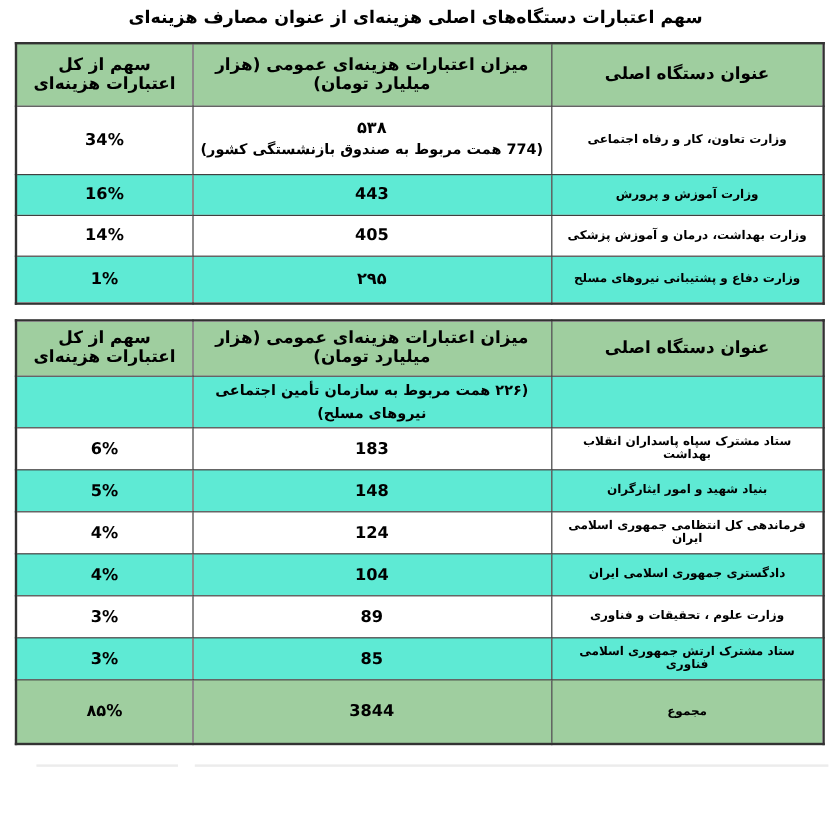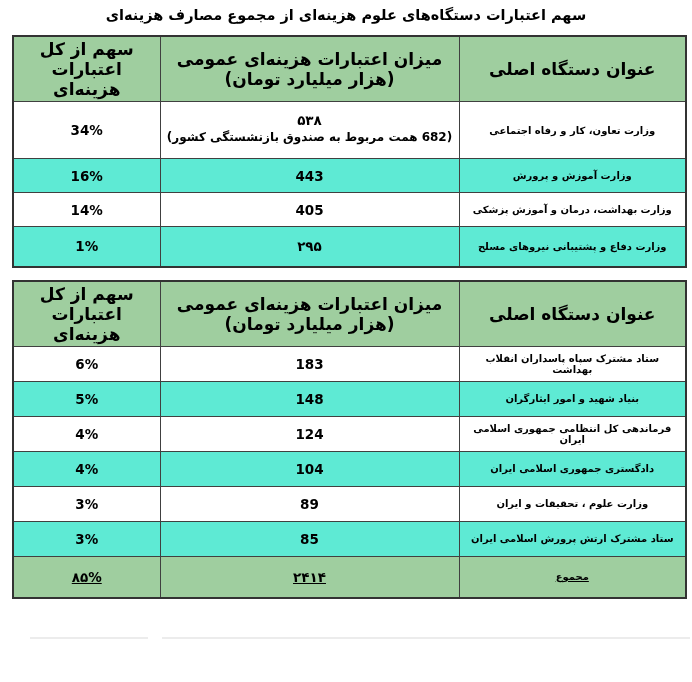--- a/index.html
+++ b/index.html
@@ -75,7 +75,7 @@
 
 <div class="page">
 
-  <div class="title">سهم اعتبارات دستگاه‌های علوم هزینه‌ای از مجموع مصارف هزینه‌ای</div>
+  <div class="title">سهم اعتبارات دستگاه‌های اصلی هزینه‌ای از عنوان مصارف هزینه‌ای</div>
 
   <table class="budget first">
     <colgroup>

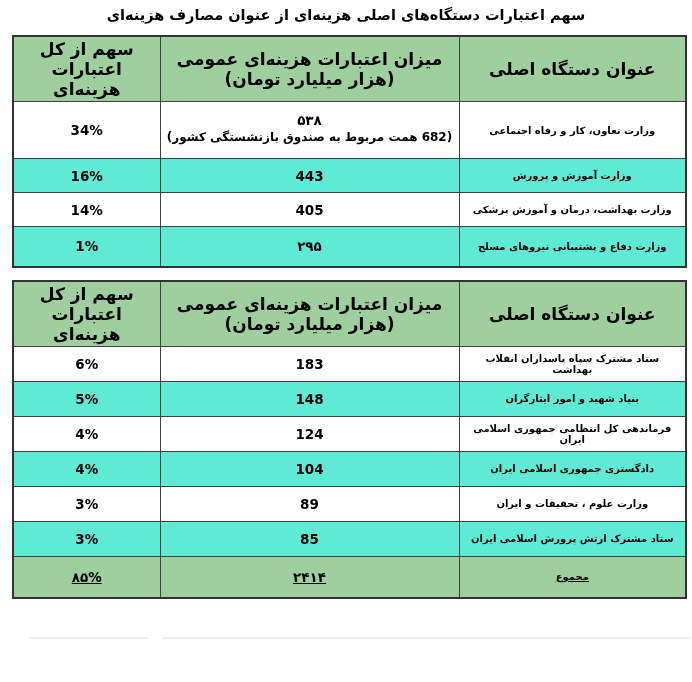--- a/index.html
+++ b/index.html
@@ -44,7 +44,7 @@
   .col-agency { width: 227px; }
   .col-amount { width: 299px; }
   .col-share  { width: 147px; }
-  tr.hdr th { background: #9fce9f; font-size: 17px; }
+  tr.hdr th { background: #9fce9f; font-size: 14px; }
   tr.lite td { background: #5eead4; }
   tr.white td { background: #ffffff; }
   tr.total td { background: #9fce9f; }

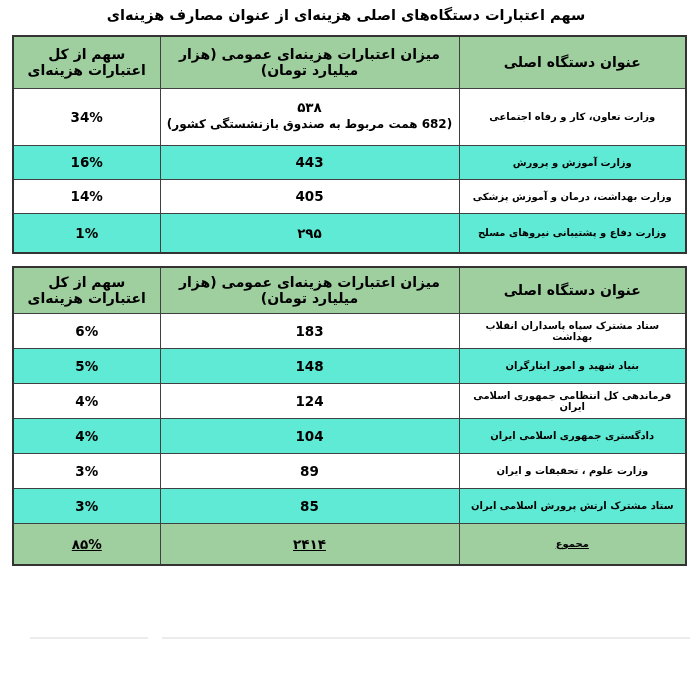--- a/index.html
+++ b/index.html
@@ -93,7 +93,7 @@
         <td class="agency-cell">وزارت تعاون، کار و رفاه اجتماعی</td>
         <td class="amount-cell">
           <div>۵۳۸</div>
-          <div class="amount-note">(682 همت مربوط به صندوق بازنشستگی کشور)</div>
+          <div class="amount-note">(774 همت مربوط به صندوق بازنشستگی کشور)</div>
         </td>
         <td class="share-cell">34%</td>
       </tr>

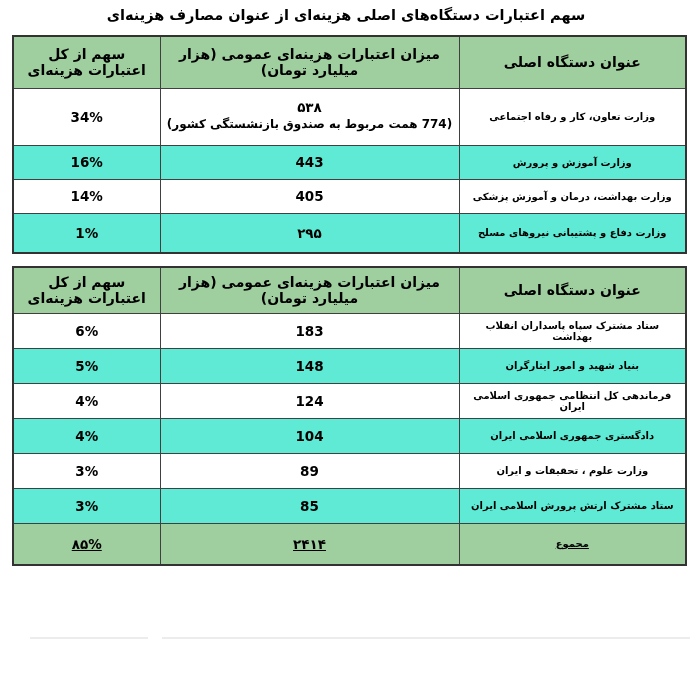--- a/index.html
+++ b/index.html
@@ -127,6 +127,11 @@
         <th>میزان اعتبارات هزینه‌ای عمومی (هزار میلیارد تومان)</th>
         <th>سهم از کل اعتبارات هزینه‌ای</th>
       </tr>
+      <tr class="lite h-note">
+        <td></td>
+        <td class="amount-note">(۲۲۶ همت مربوط به سازمان تأمین اجتماعی نیروهای مسلح)</td>
+        <td></td>
+      </tr>
       <tr class="white h-std2">
         <td class="agency-cell">ستاد مشترک سپاه پاسداران انقلاب بهداشت</td>
         <td class="amount-cell">183</td>

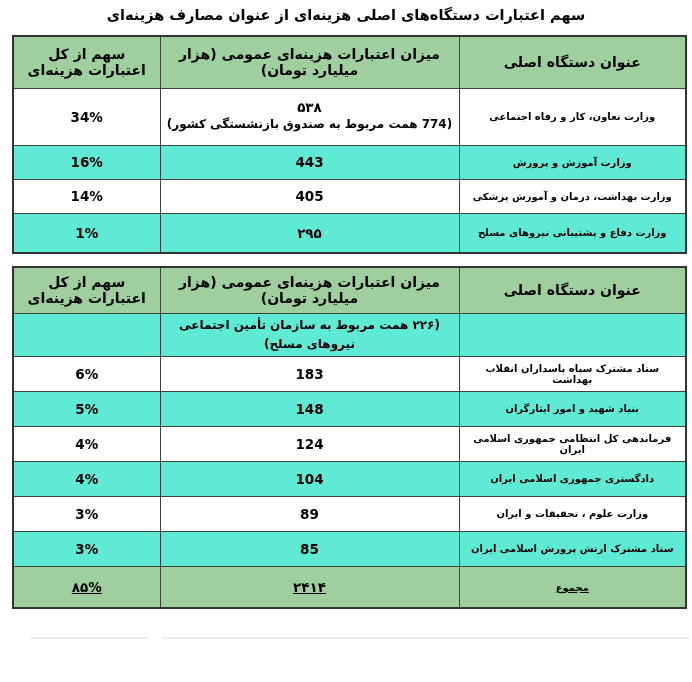--- a/index.html
+++ b/index.html
@@ -153,7 +153,7 @@
         <td class="share-cell">4%</td>
       </tr>
       <tr class="white h-std2">
-        <td class="agency-cell">وزارت علوم ، تحقیقات و ایران</td>
+        <td class="agency-cell">وزارت علوم ، تحقیقات و فناوری</td>
         <td class="amount-cell">89</td>
         <td class="share-cell">3%</td>
       </tr>

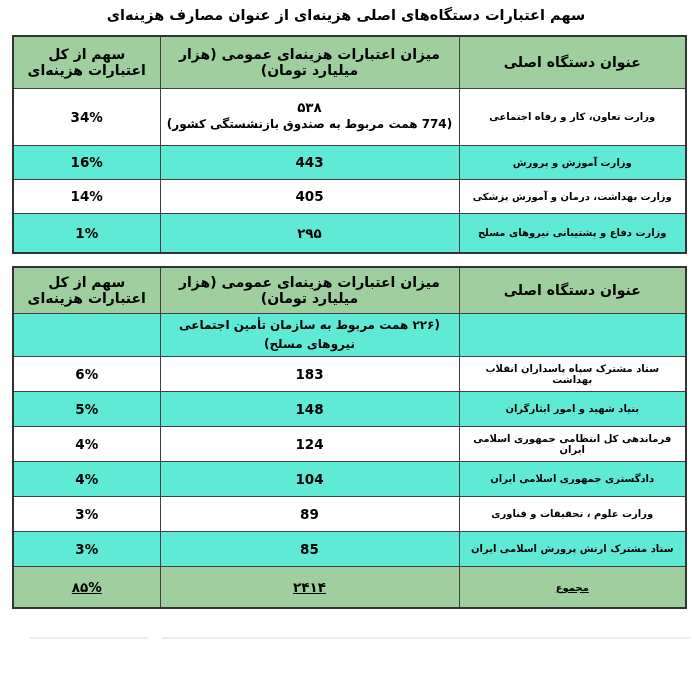--- a/index.html
+++ b/index.html
@@ -158,7 +158,7 @@
         <td class="share-cell">3%</td>
       </tr>
       <tr class="lite h-std2">
-        <td class="agency-cell">ستاد مشترک ارتش پرورش اسلامی ایران</td>
+        <td class="agency-cell">ستاد مشترک ارتش جمهوری اسلامی فناوری</td>
         <td class="amount-cell">85</td>
         <td class="share-cell">3%</td>
       </tr>

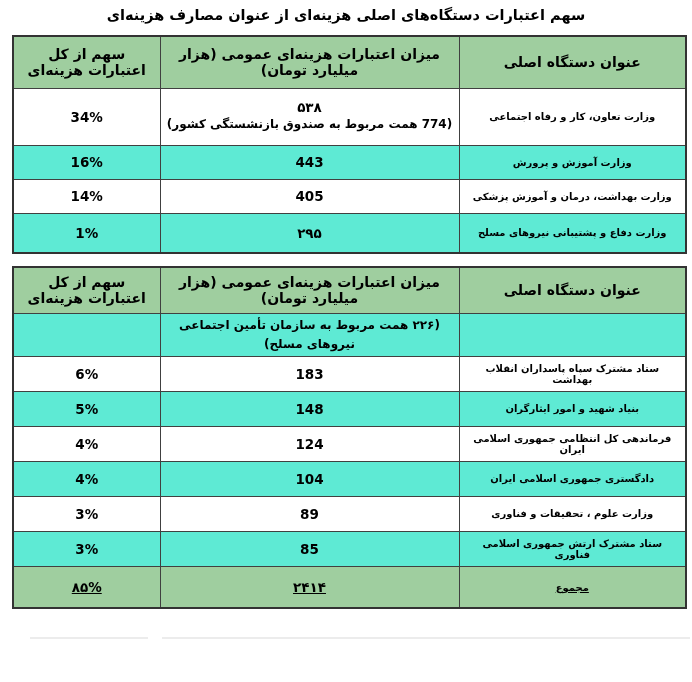--- a/index.html
+++ b/index.html
@@ -60,7 +60,7 @@
   tr.h-hdr2 th { height: 46px; }
   tr.h-note td { height: 42px; }
   tr.h-std2 td { height: 35px; }
-  tr.h-total td { height: 42px; text-decoration: underline; }
+  tr.h-total td { height: 54px; }
   
   .artifact-line {
     position: absolute;

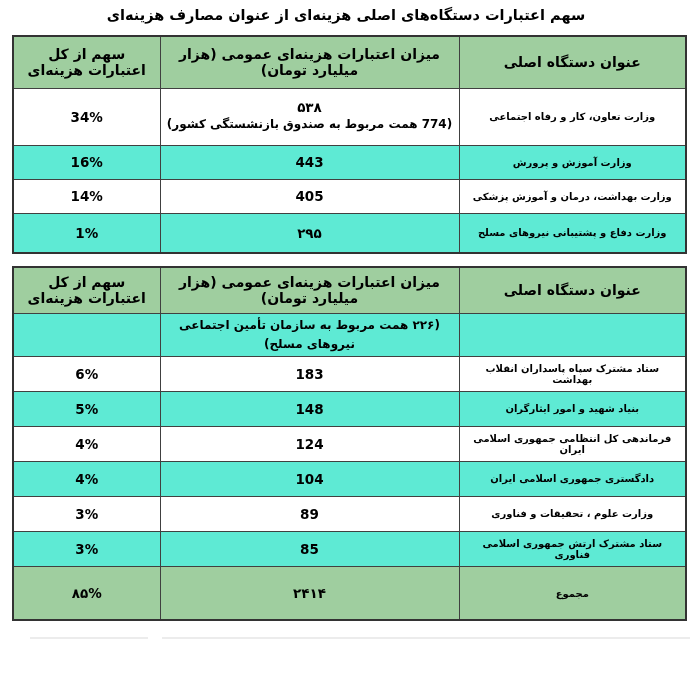--- a/index.html
+++ b/index.html
@@ -164,7 +164,7 @@
       </tr>
       <tr class="total h-total">
         <td class="agency-cell">مجموع</td>
-        <td class="amount-cell">۲۴۱۴</td>
+        <td class="amount-cell">3844</td>
         <td class="share-cell">۸۵%</td>
       </tr>
     </tbody>

